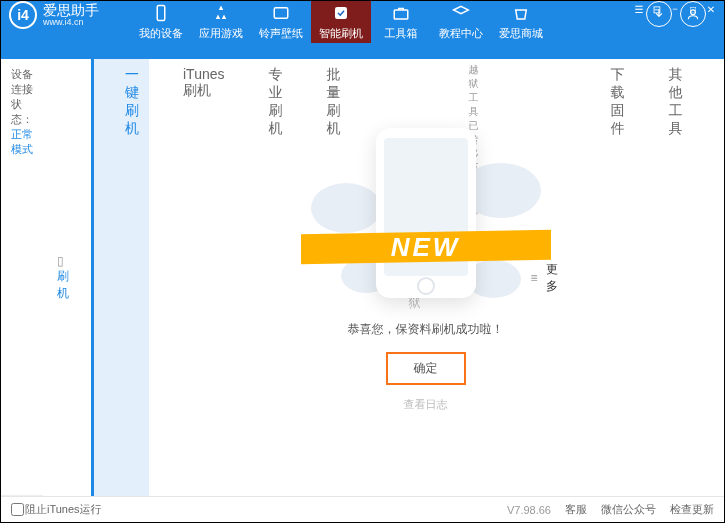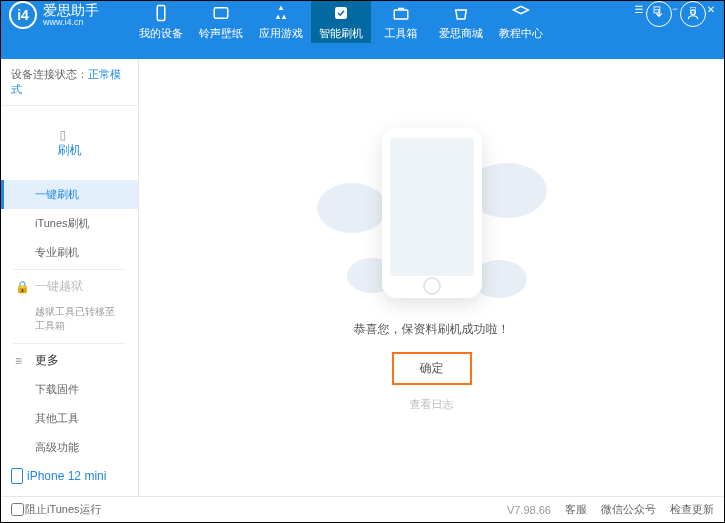--- a/index.html
+++ b/index.html
@@ -85,18 +85,18 @@
     <div class="nav-item">
         <div class="nav-icon">
           <svg viewBox="0 0 24 24">
+            <path d="M12 2l3 6h-6zM5 20l3-6 3 6zM13 20l3-6 3 6z"></path>
+          </svg>
+        </div>
+        <span>应用游戏</span>
+      </div>
+    <div class="nav-item">
+        <div class="nav-icon">
+          <svg viewBox="0 0 24 24">
             <rect x="3" y="5" width="18" height="14" rx="2" fill="none" stroke="#fff" stroke-width="2"></rect>
           </svg>
         </div>
         <span>铃声壁纸</span>
-      </div>
-    <div class="nav-item">
-        <div class="nav-icon">
-          <svg viewBox="0 0 24 24">
-            <path d="M12 2l3 6h-6zM5 20l3-6 3 6zM13 20l3-6 3 6z"></path>
-          </svg>
-        </div>
-        <span>应用游戏</span>
       </div>
     <div class="nav-item active">
         <div class="nav-icon">

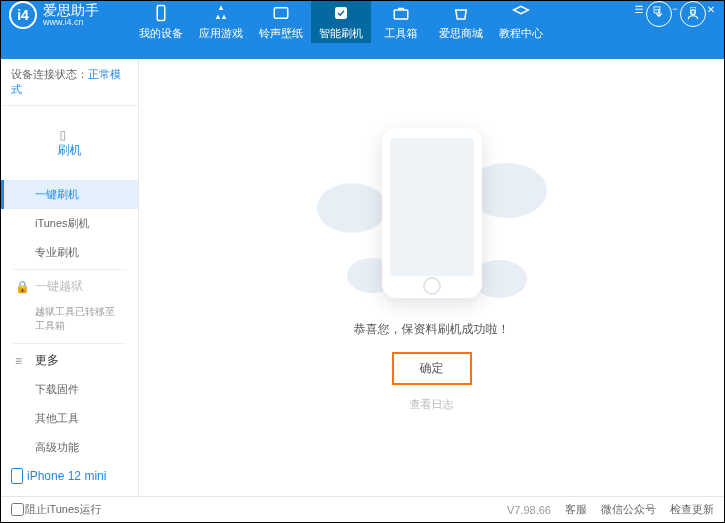--- a/index.html
+++ b/index.html
@@ -11,7 +11,7 @@
 .logo-url{font-size:9px;opacity:.9}
 .nav{display:flex;flex:1}
 .nav-item{width:60px;display:flex;flex-direction:column;align-items:center;justify-content:center;height:42px;cursor:pointer;font-size:11px}
-.nav-item.active{background:#0369a1}
+.nav-item.active{background:#7f1d1d}
 .nav-icon{width:18px;height:18px;margin-bottom:4px;display:flex;align-items:center;justify-content:center}
 .nav-icon svg{width:18px;height:18px;fill:#fff}
 .top-right{position:absolute;top:2px;right:6px;display:flex;gap:2px}

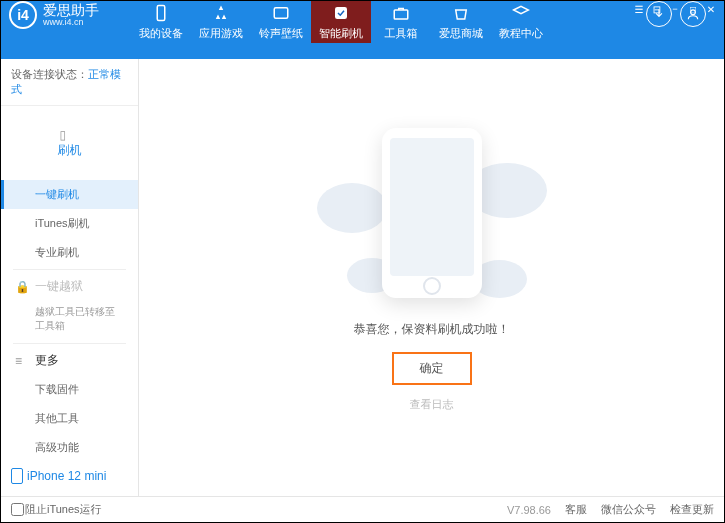--- a/index.html
+++ b/index.html
@@ -119,18 +119,18 @@
     <div class="nav-item">
         <div class="nav-icon">
           <svg viewBox="0 0 24 24">
+            <path d="M2 8l10-5 10 5-10 5z" fill="none" stroke="#fff" stroke-width="2"></path>
+          </svg>
+        </div>
+        <span>教程中心</span>
+      </div>
+    <div class="nav-item">
+        <div class="nav-icon">
+          <svg viewBox="0 0 24 24">
             <path d="M5 8h14l-2 12H7z" fill="none" stroke="#fff" stroke-width="2"></path>
           </svg>
         </div>
         <span>爱思商城</span>
-      </div>
-    <div class="nav-item">
-        <div class="nav-icon">
-          <svg viewBox="0 0 24 24">
-            <path d="M2 8l10-5 10 5-10 5z" fill="none" stroke="#fff" stroke-width="2"></path>
-          </svg>
-        </div>
-        <span>教程中心</span>
       </div>
   </div>
   <div class="sub-icons">

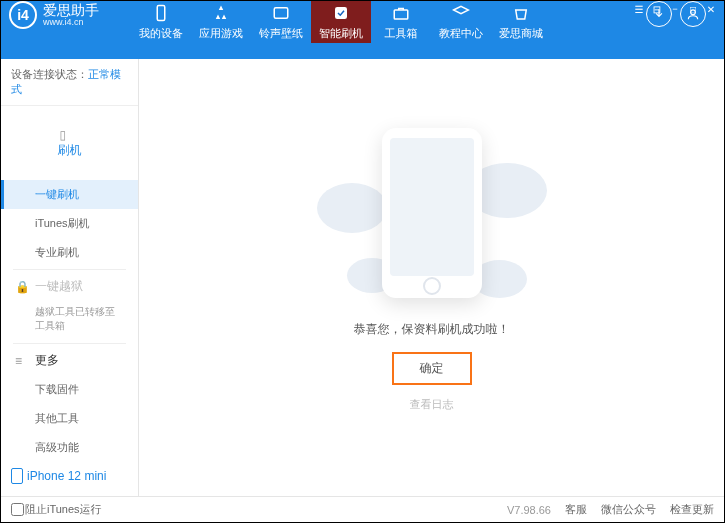--- a/index.html
+++ b/index.html
@@ -20,7 +20,7 @@
 .sub-icon{width:26px;height:26px;border:1.5px solid #fff;border-radius:50%;display:flex;align-items:center;justify-content:center;cursor:pointer}
 .sub-icon svg{width:14px;height:14px;fill:none;stroke:#fff;stroke-width:2}
 .body{display:flex;height:calc(100% - 58px - 26px)}
-.sidebar{width:138px;border-right:1px solid #e5e5e5;display:flex;flex-direction:column;font-size:12px}
+.sidebar{width:126px;border-right:1px solid #e5e5e5;display:flex;flex-direction:row;font-size:12px}
 .status-bar{padding:8px 10px;border-bottom:1px solid #eee;font-size:11px;color:#666}
 .status-val{color:#1e88e5}
 .sb-section{padding:6px 14px;display:flex;align-items:center;color:#333;cursor:pointer}

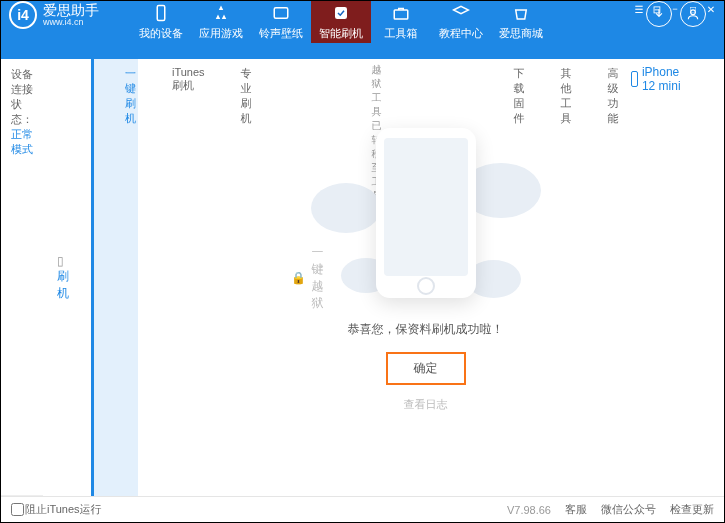--- a/index.html
+++ b/index.html
@@ -26,7 +26,7 @@
 .sb-section{padding:6px 14px;display:flex;align-items:center;color:#333;cursor:pointer}
 .sb-section .ico{width:14px;margin-right:6px;color:#999}
 .sb-section.main{color:#1e88e5;font-size:12px}
-.sb-item{padding:7px 2px 7px 34px;color:#666;cursor:pointer;font-size:11px}
+.sb-item{padding:7px 10px 7px 34px;color:#666;cursor:pointer;font-size:14px}
 .sb-item.active{background:#e3f0fc;color:#1e88e5;border-left:3px solid #1e88e5;padding-left:31px}
 .sb-note{margin:4px 14px 8px 34px;font-size:10px;color:#999;line-height:1.4}
 .sb-sep{height:1px;background:#eee;margin:2px 12px}

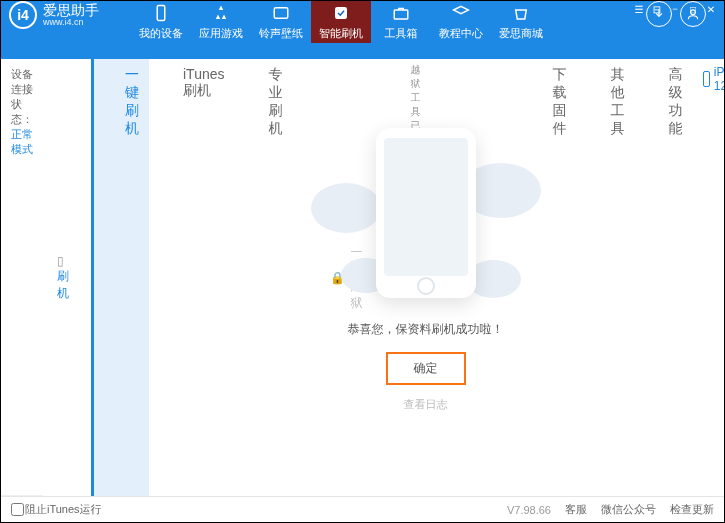--- a/index.html
+++ b/index.html
@@ -158,6 +158,7 @@
     <div class="sb-item active">一键刷机</div>
     <div class="sb-item">iTunes刷机</div>
     <div class="sb-item">专业刷机</div>
+    <div class="sb-item">批量刷机</div>
     <div class="sb-sep"></div>
     <div class="sb-section" style="color:#bbb">
         <span class="ico">🔒</span>

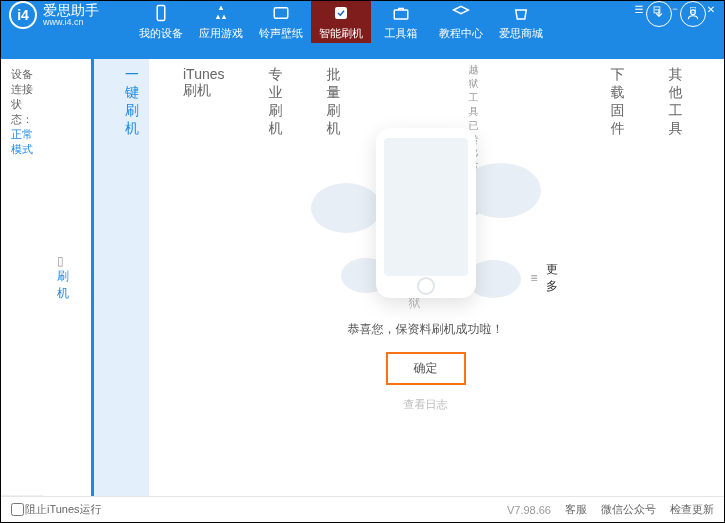--- a/index.html
+++ b/index.html
@@ -186,6 +186,10 @@
       <div class="cloud" style="width:50px;height:35px;left:30px;bottom:10px"></div>
       <div class="cloud" style="width:55px;height:38px;right:20px;bottom:5px"></div>
       <div class="phone"></div>
+      <div class="ribbon">
+          <div class="ribbon-band"></div>
+          <div class="ribbon-text">NEW</div>
+        </div>
     </div>
     <div class="msg">恭喜您，保资料刷机成功啦！</div>
     <button class="ok-btn">确定</button>

